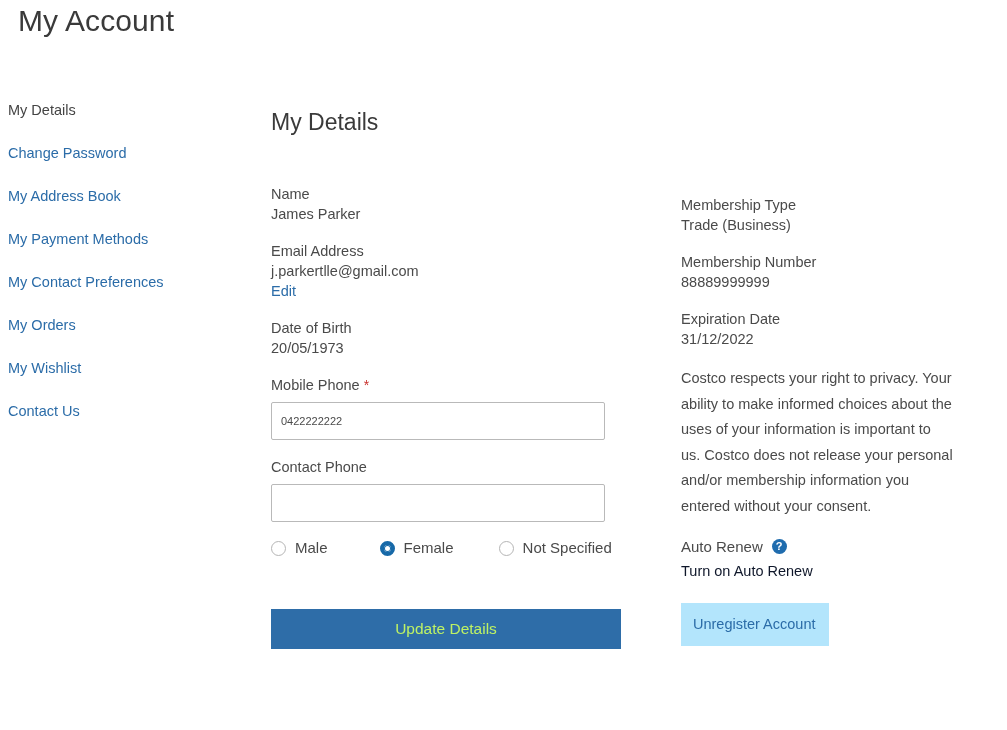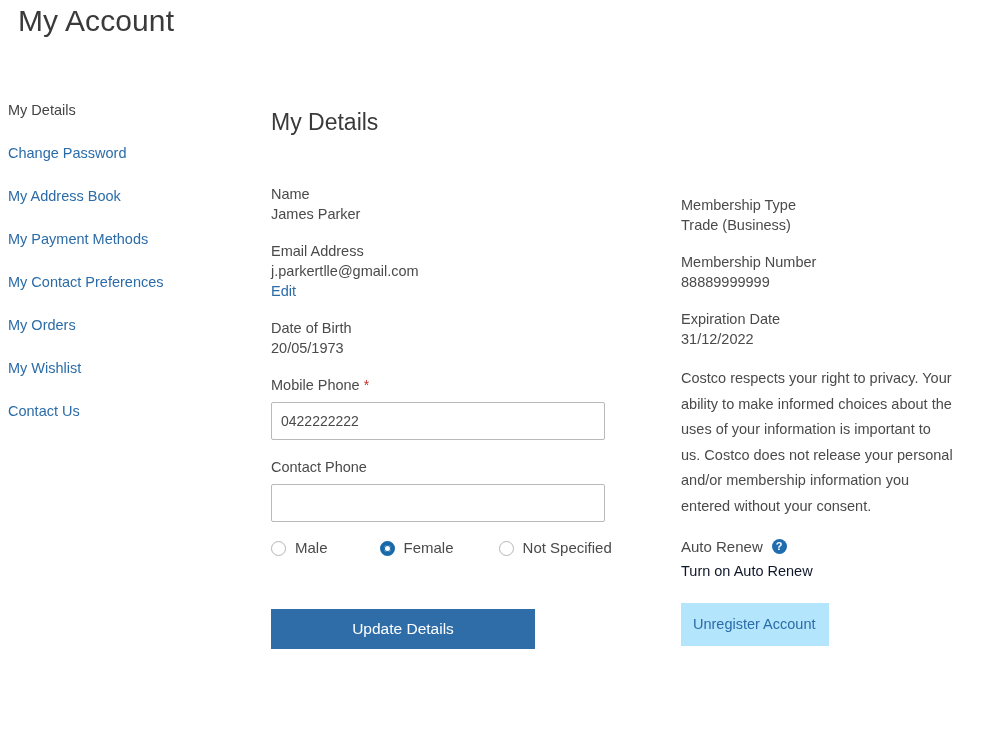--- a/index.html
+++ b/index.html
@@ -100,7 +100,7 @@
     border-radius: 2px;
     background: #ffffff;
     font-family: "Liberation Sans", sans-serif;
-    font-size: 14px;
+    font-size: 11px;
     color: #4a4a4a;
     outline: none;
   }

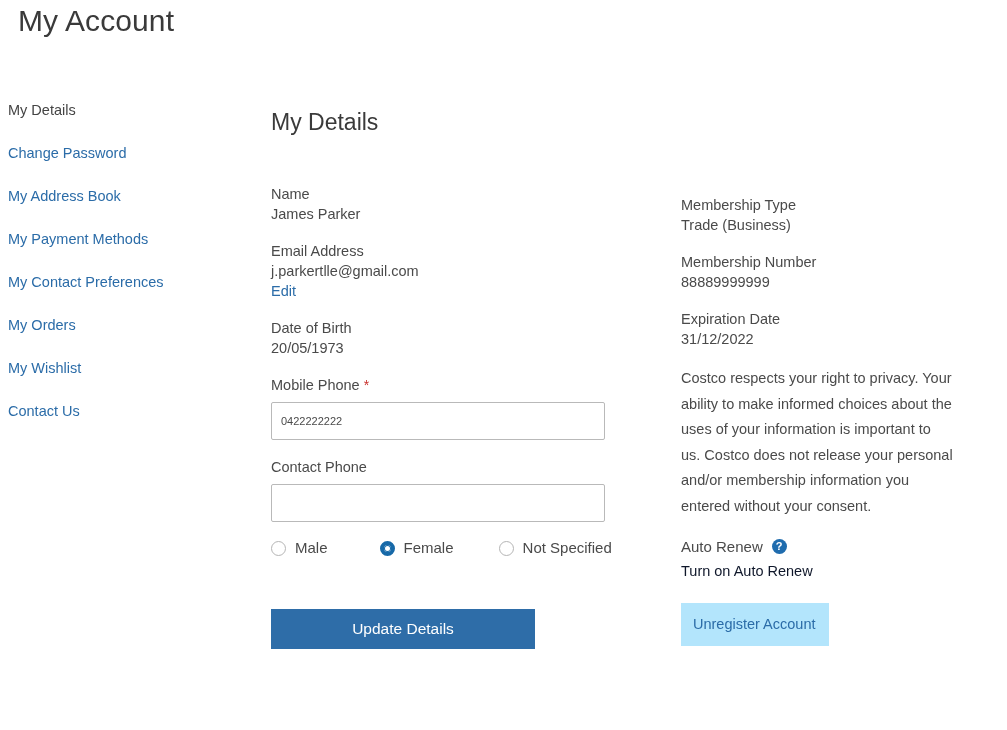--- a/index.html
+++ b/index.html
@@ -141,12 +141,12 @@
   
   .primary-btn {
     display: block;
-    width: 264px;
+    width: 350px;
     height: 40px;
     margin-top: 52px;
     border: none;
     background: #2e6da8;
-    color: #ffffff;
+    color: #bef264;
     font-family: "Liberation Sans", sans-serif;
     font-size: 15.5px;
     cursor: pointer;

